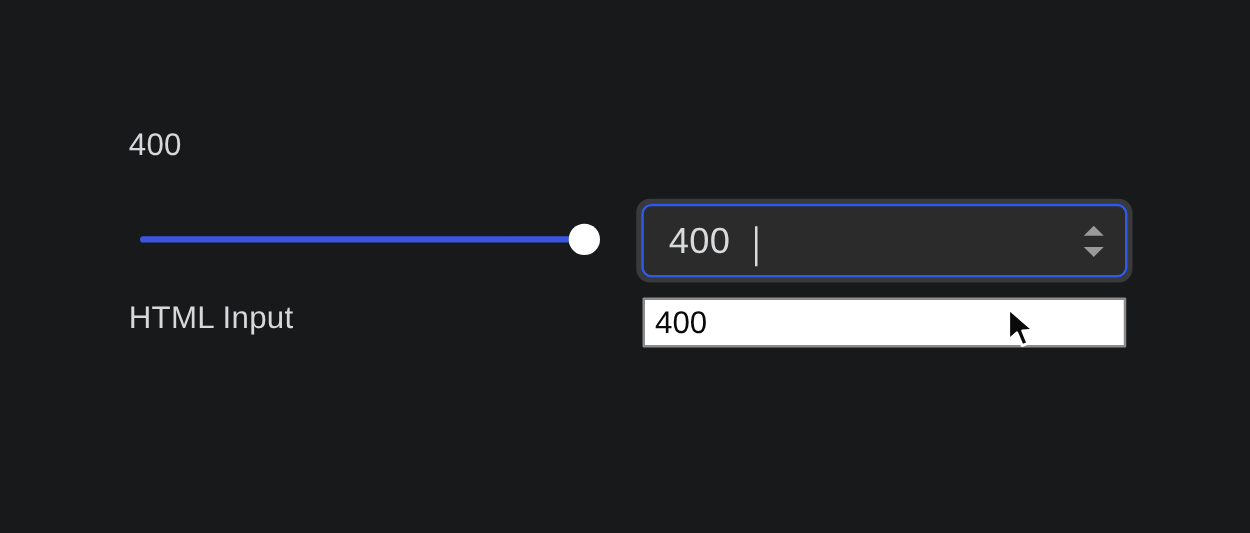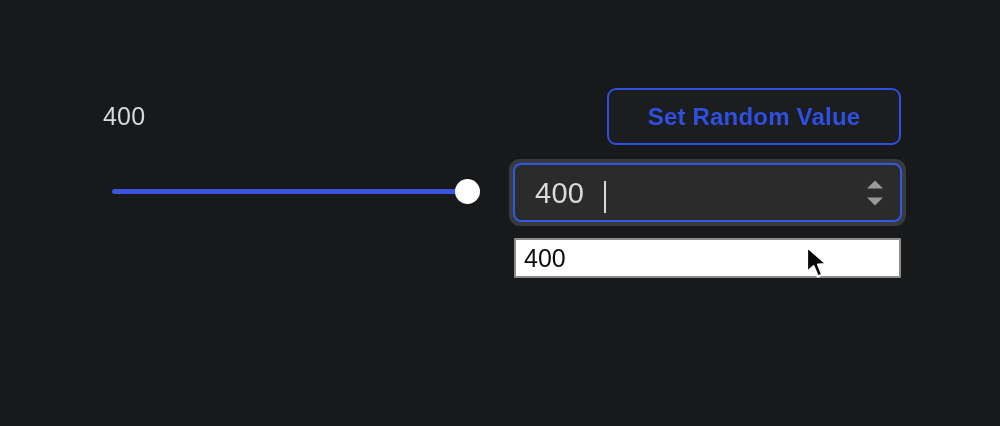--- a/index.html
+++ b/index.html
@@ -190,7 +190,6 @@
 
   <div class="value-label">400</div>
 
-  <button class="random-button">Set Random Value</button>
 
   <div class="slider">
     <div class="slider-track"></div>

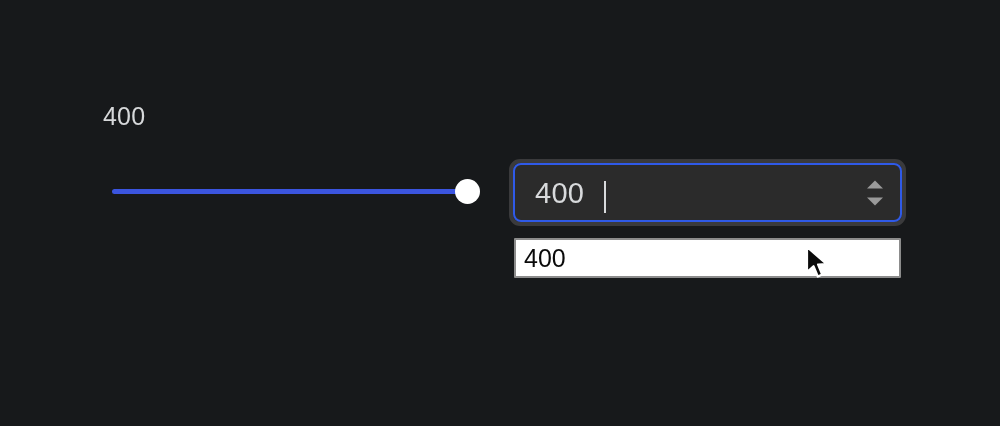--- a/index.html
+++ b/index.html
@@ -207,6 +207,7 @@
     </div>
   </div>
 
+  <div class="html-label">HTML Input</div>
 
   <input class="html-input" type="text" value="400" style="">
 

